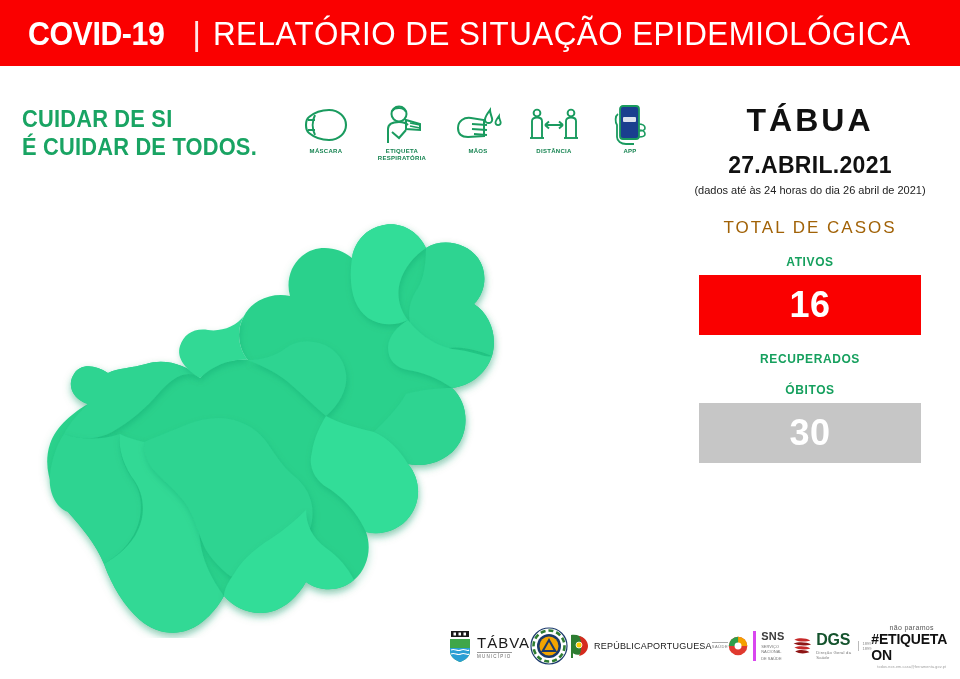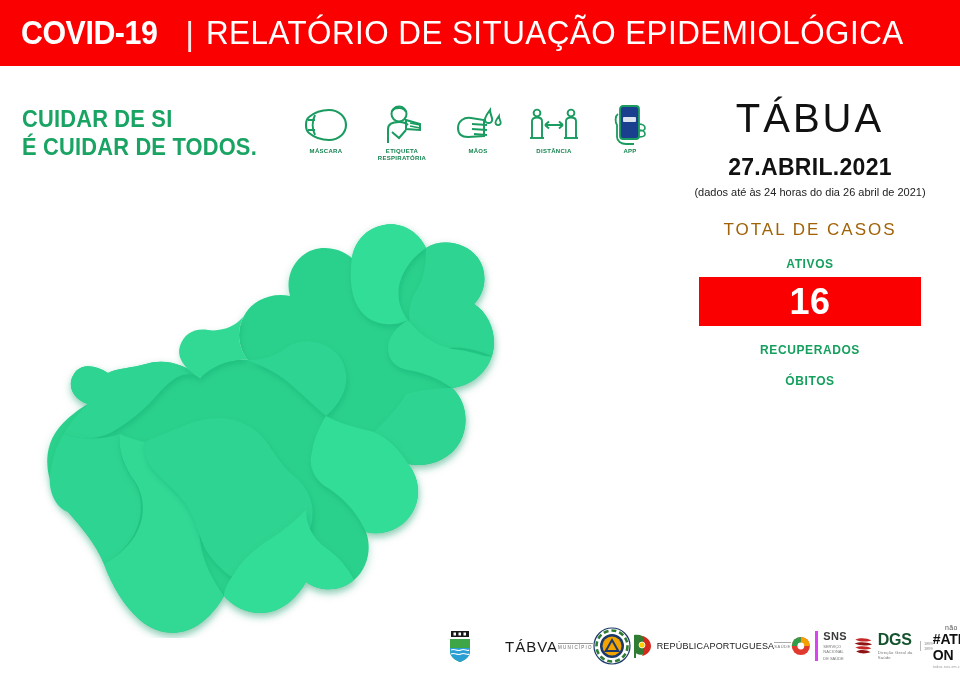--- a/index.html
+++ b/index.html
@@ -17,7 +17,7 @@
     position:absolute;left:0;top:0;width:960px;height:66px;
     background:#fa0000;display:flex;align-items:center;
   }
-  .header-inner{display:flex;align-items:center;padding-left:21px;}
+  .header-inner{display:flex;align-items:flex-end;padding-left:28px;}
   .hdr-covid{
     color:#ffffff;font-weight:bold;font-size:33px;
     letter-spacing:-0.5px;font-family:"Liberation Sans",sans-serif;

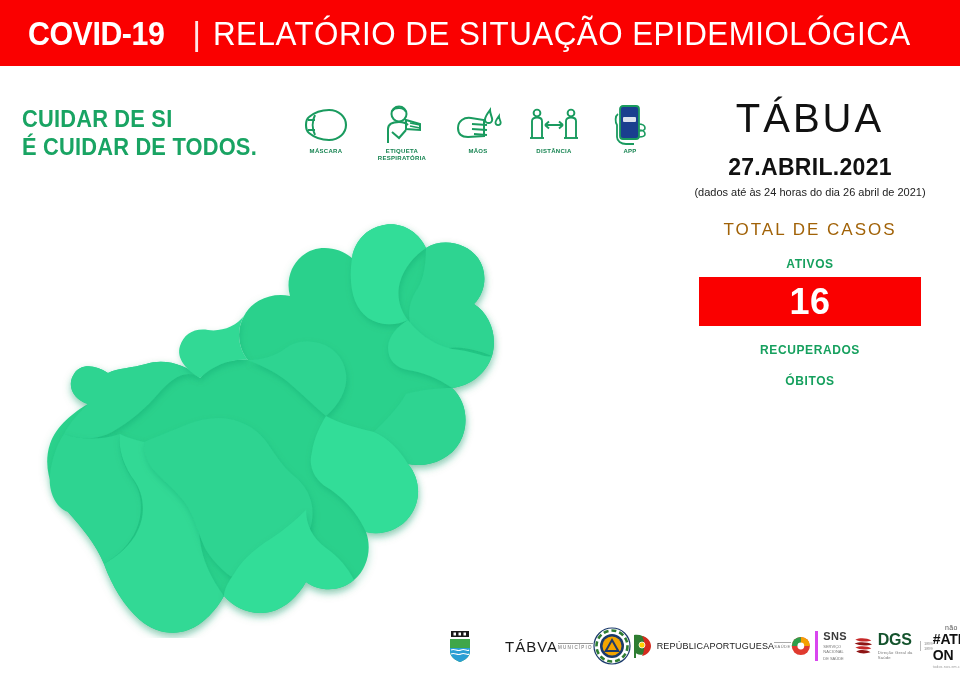--- a/index.html
+++ b/index.html
@@ -62,8 +62,8 @@
   
   .panel{position:absolute;left:660px;top:92px;width:300px;text-align:center;}
   .city{
-    font-size:40px;font-weight:400;color:#111;letter-spacing:3px;
-    line-height:1;margin-top:6px;
+    font-size:32px;font-weight:700;color:#111;letter-spacing:3px;
+    line-height:1;margin-top:12px;
   }
   .date{
     font-size:23px;font-weight:bold;color:#111;letter-spacing:.3px;

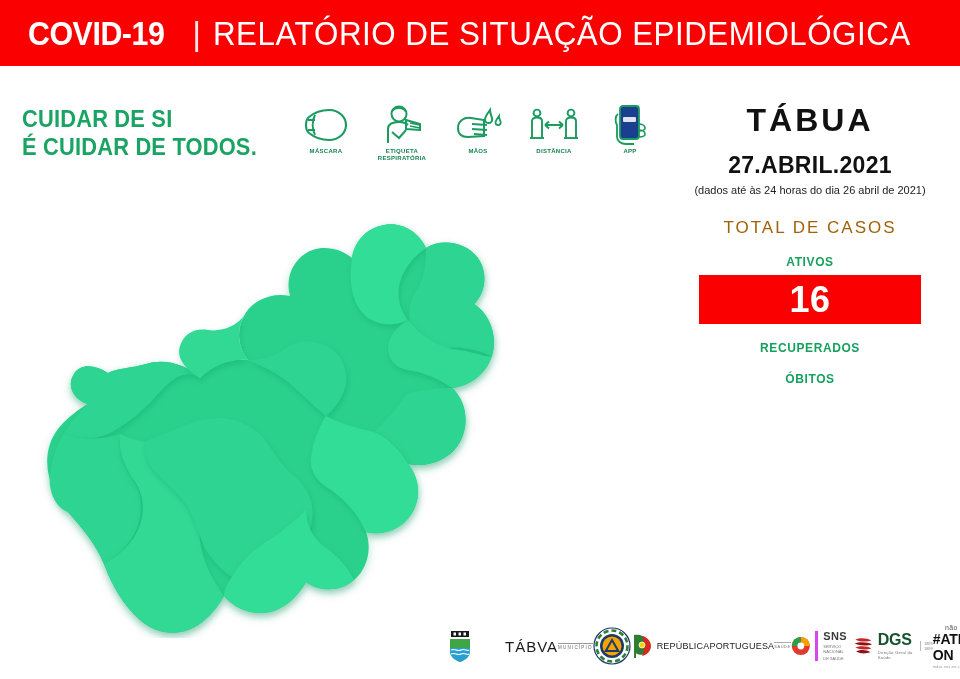--- a/index.html
+++ b/index.html
@@ -82,7 +82,7 @@
     font-size:12px;font-weight:bold;color:#16a05e;letter-spacing:.6px;
   }
   .stat-bar{
-    margin:6px auto 0;width:222px;height:49px;
+    margin:6px auto 0;width:222px;height:60px;
     display:flex;align-items:center;justify-content:center;
   }
   .stat-value{

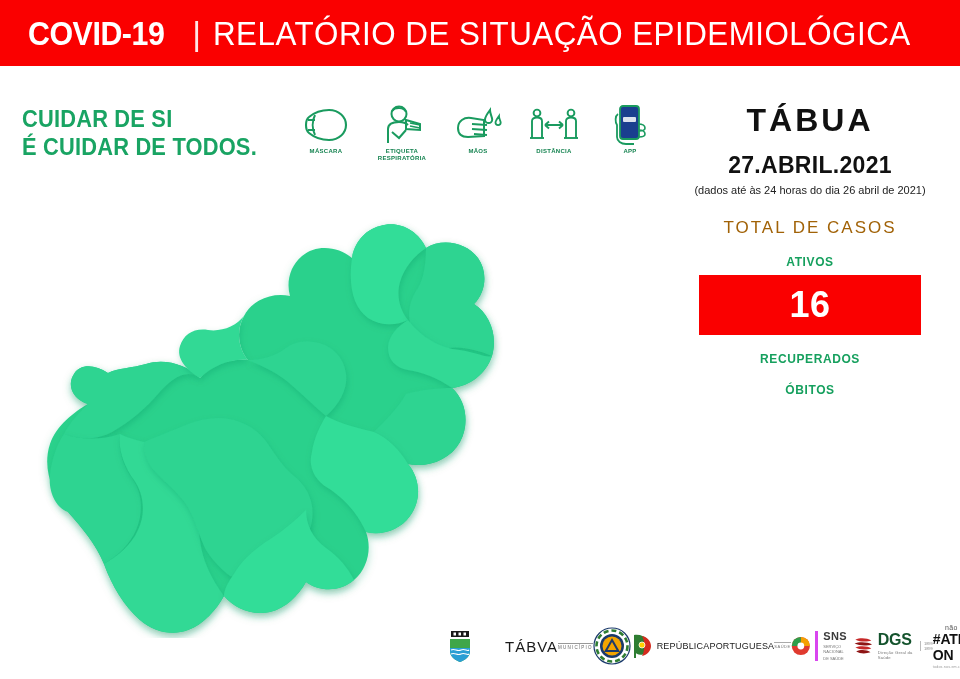--- a/index.html
+++ b/index.html
@@ -309,6 +309,9 @@
 
     <div class="stat">
       <div class="stat-label">ÓBITOS</div>
+      <div class="stat-bar bar-grey">
+        <span class="stat-value">30</span>
+      </div>
     </div>
   </div>
 

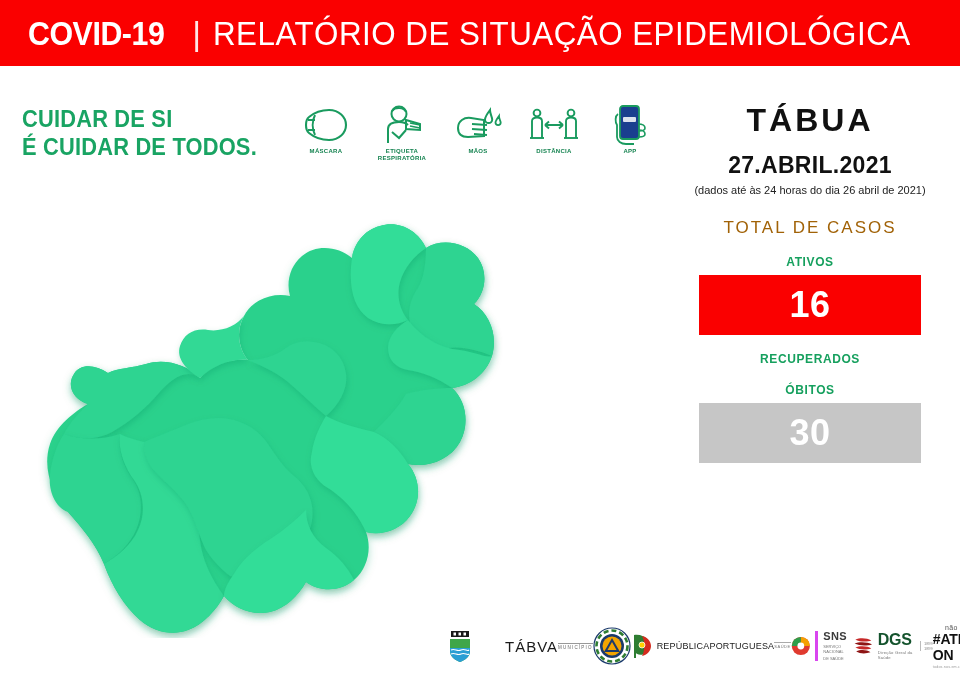--- a/index.html
+++ b/index.html
@@ -100,7 +100,7 @@
   }
   .logo{display:flex;align-items:center;}
   .logo-tabva{gap:5px;}
-  .tv-txt{display:flex;flex-direction:row;align-items:center;margin-left:28px;}
+  .tv-txt{display:flex;flex-direction:column;align-items:flex-start;}
   .tv-name{font-size:15px;color:#1a1a1a;letter-spacing:1px;font-weight:400;}
   .tv-sub{font-size:4.5px;color:#666;letter-spacing:1.2px;border-top:.5px solid #999;padding-top:1px;margin-top:1px;}
   .sns-txt{display:flex;flex-direction:column;justify-content:center;margin-left:5px;padding-left:5px;border-left:3px solid #d946ef;}

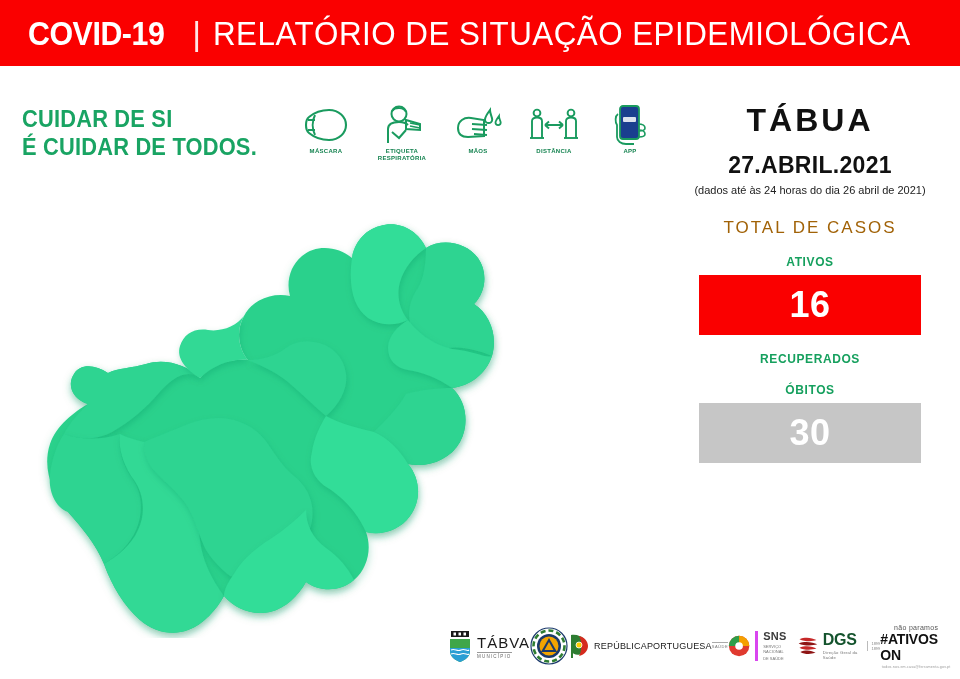--- a/index.html
+++ b/index.html
@@ -392,7 +392,7 @@
 
     <div class="est-wrap">
       <span class="est-top">não paramos</span>
-      <span class="est-main est-on">#ATIVOS ON</span>
+      <span class="est-main est-on">#ETIQUETA ON</span>
       <span class="est-foot">todos.nos.em.casa@ferramenta.gov.pt</span>
     </div>
 

